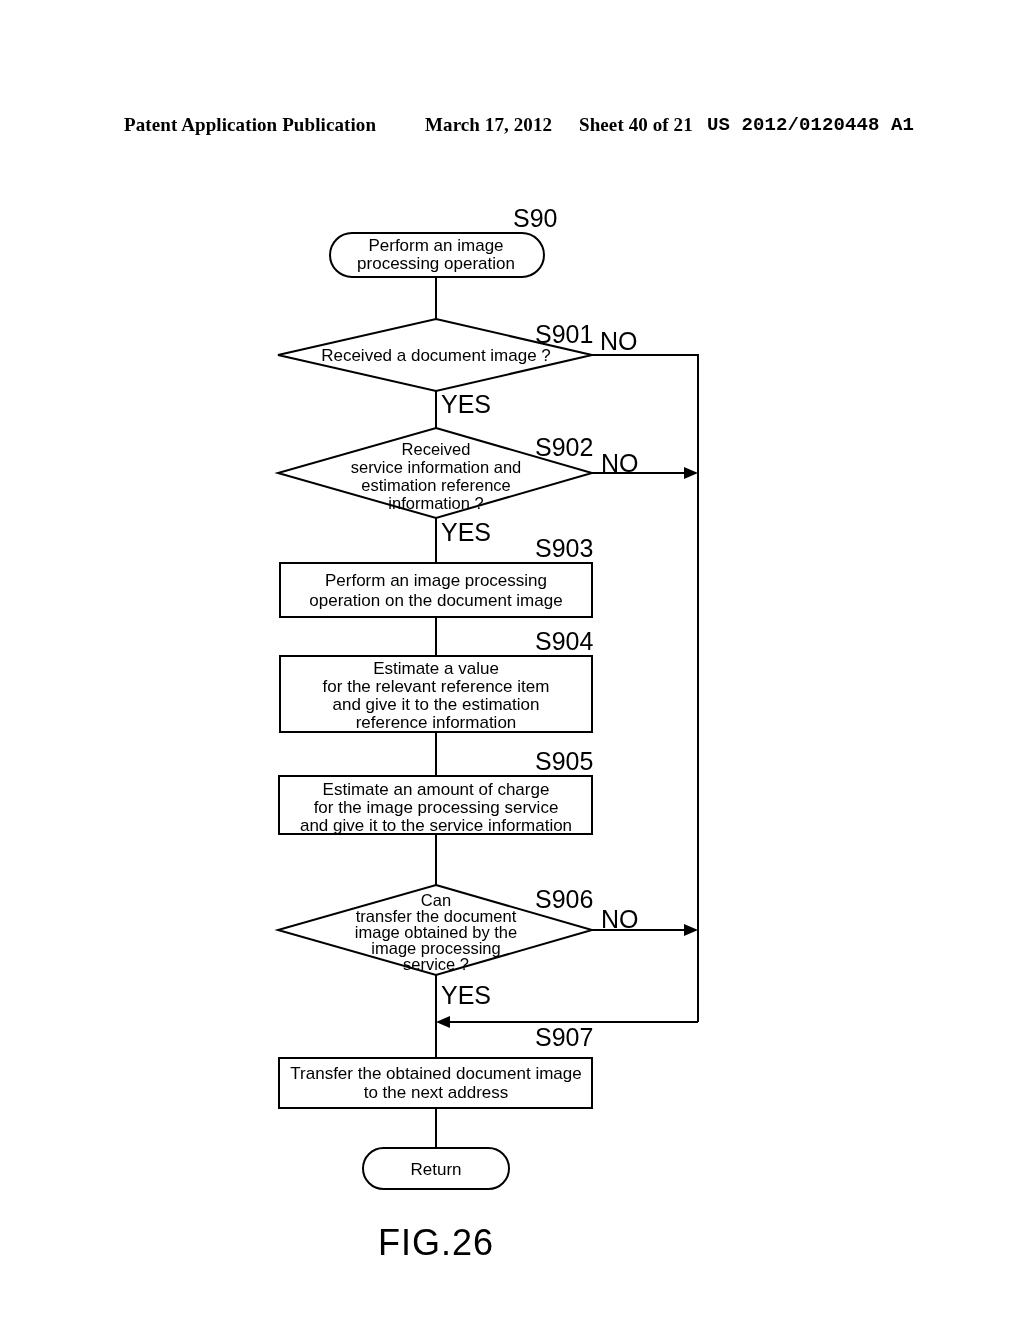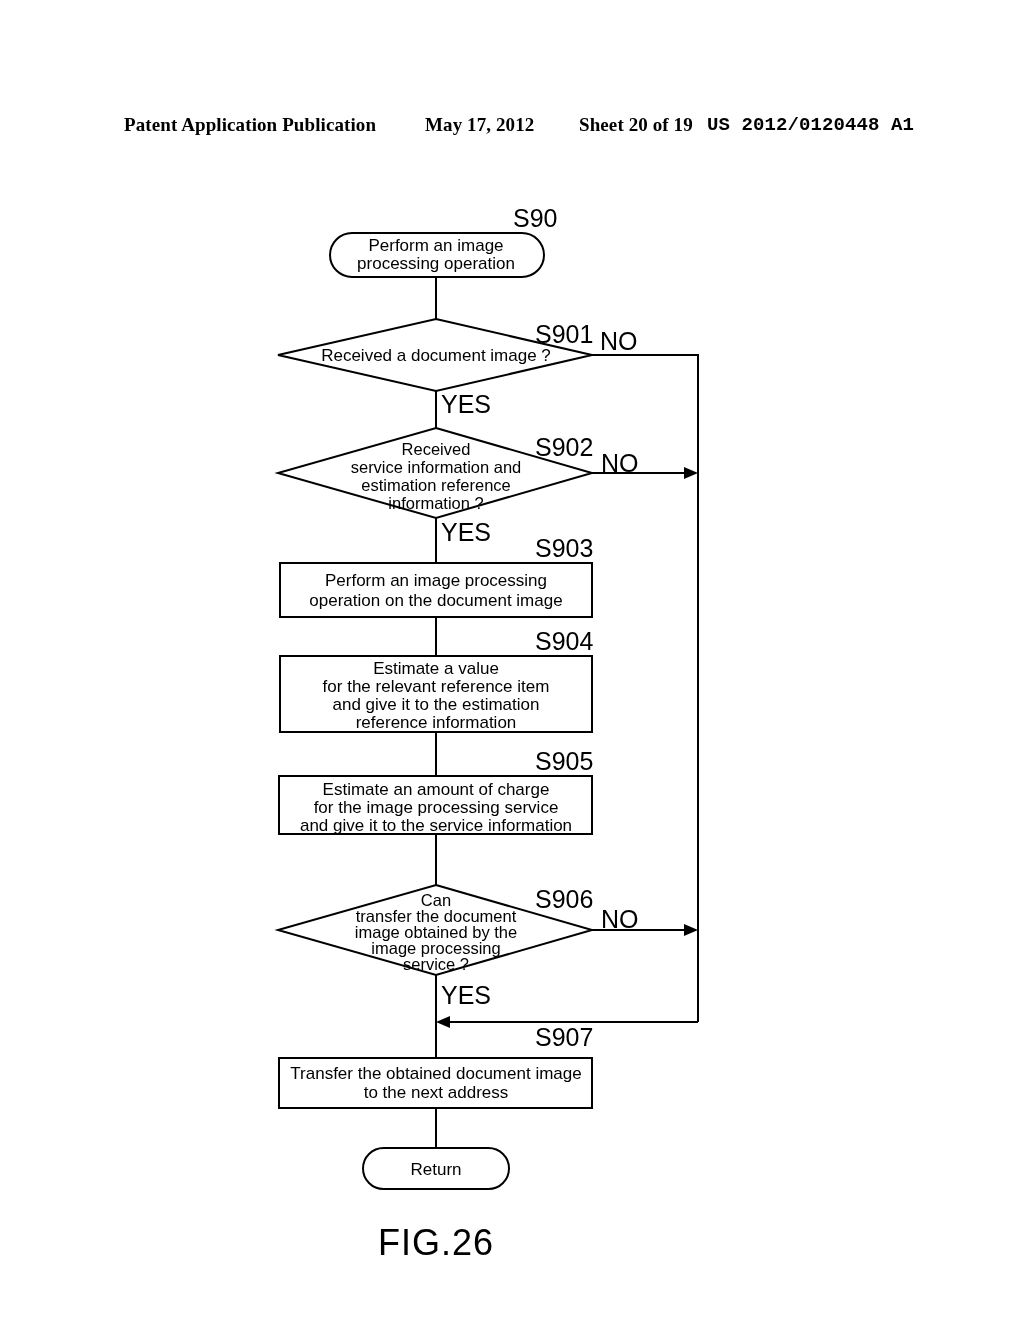--- a/index.html
+++ b/index.html
@@ -78,7 +78,7 @@
 
   <div class="pub-header">
     <span class="hdr-pub">Patent Application Publication</span>
-    <span class="hdr-date">May 17, 2012</span>
+    <span class="hdr-date">March 17, 2012</span>
     <span class="hdr-sheet">Sheet 20 of 19</span>
     <span class="hdr-num">US 2012/0120448 A1</span>
   </div>

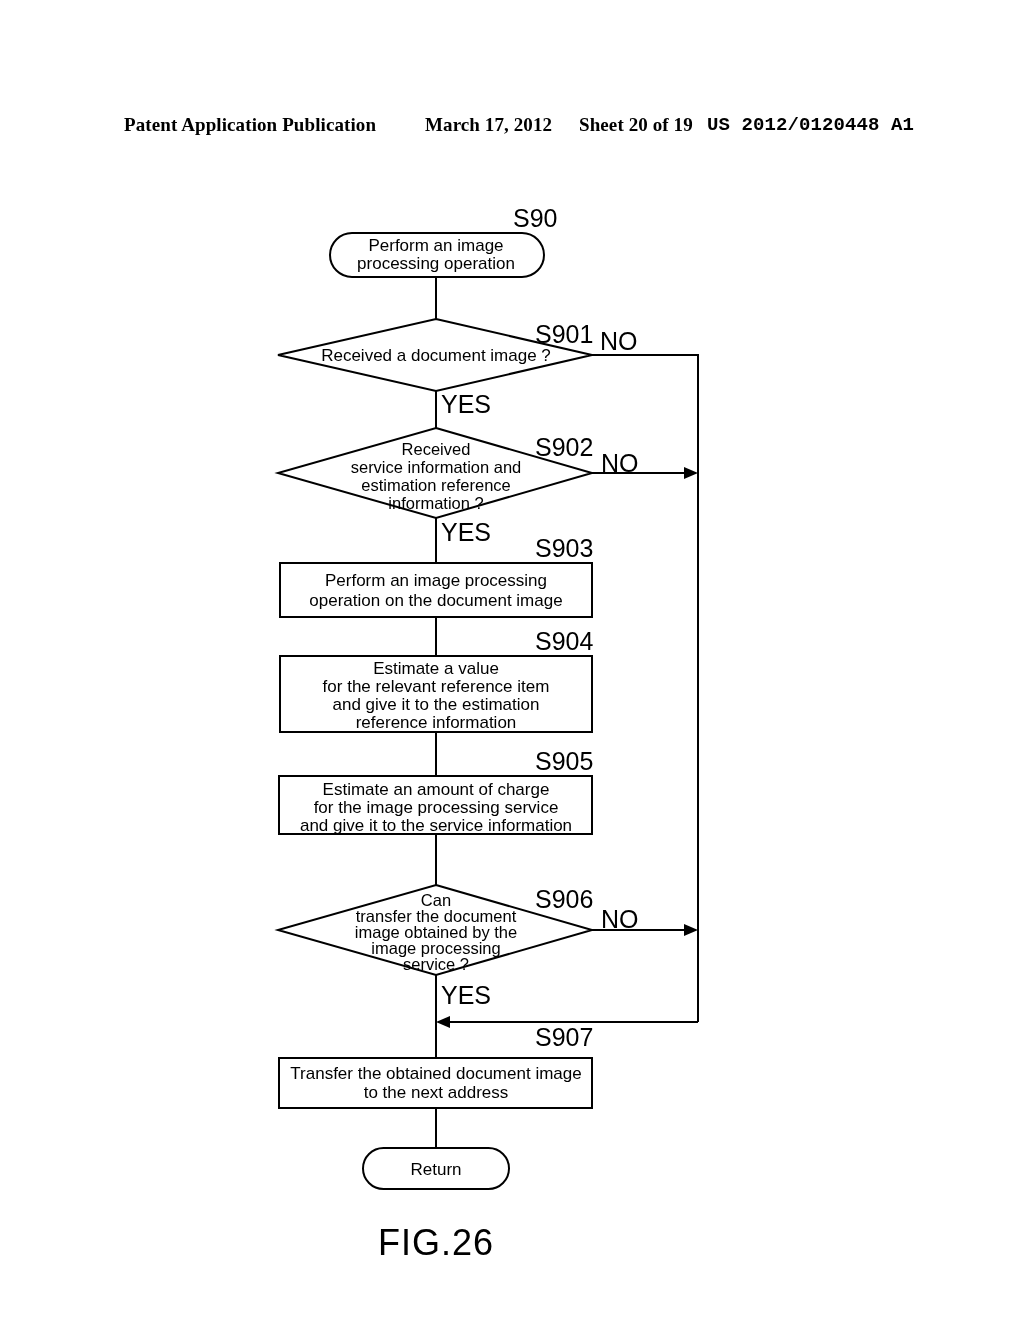--- a/index.html
+++ b/index.html
@@ -79,7 +79,7 @@
   <div class="pub-header">
     <span class="hdr-pub">Patent Application Publication</span>
     <span class="hdr-date">March 17, 2012</span>
-    <span class="hdr-sheet">Sheet 20 of 19</span>
+    <span class="hdr-sheet">Sheet 40 of 21</span>
     <span class="hdr-num">US 2012/0120448 A1</span>
   </div>
 

